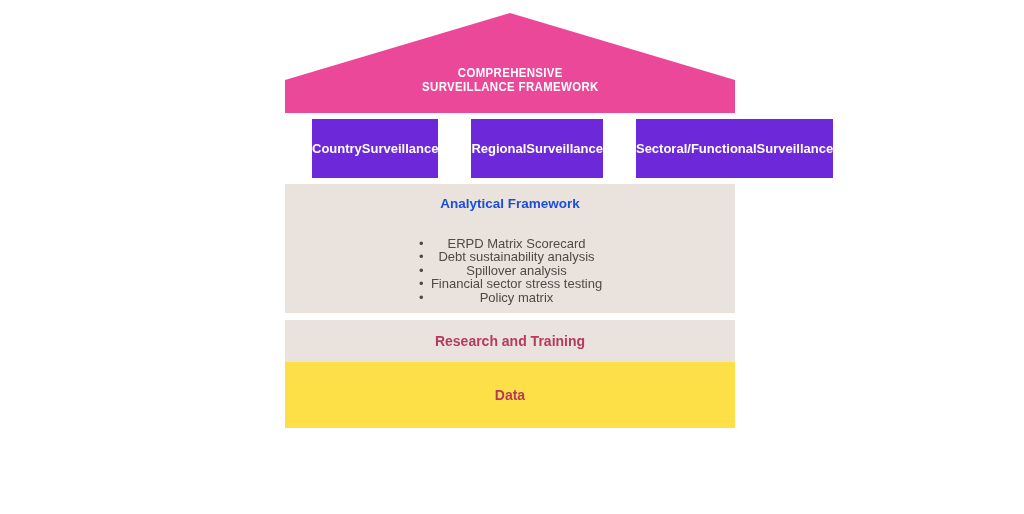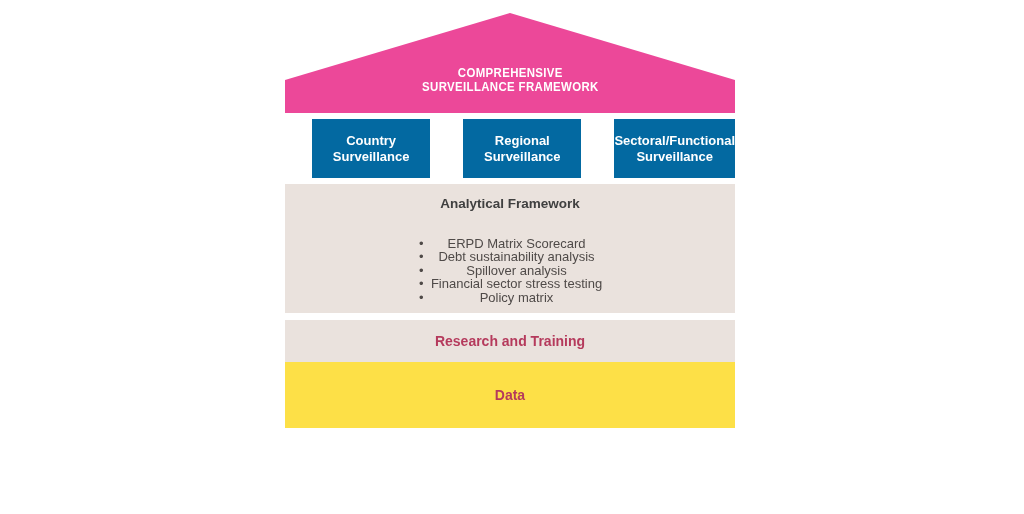--- a/index.html
+++ b/index.html
@@ -53,13 +53,13 @@
   }
   .pillar {
     flex: 1;
-    background: #0369a1;
+    background: #6d28d9;
     color: #ffffff;
     font-weight: 700;
     font-size: 13px;
     line-height: 16px;
     display: flex;
-    flex-direction: column;
+    flex-direction: row;
     justify-content: center;
     align-items: center;
     text-align: center;

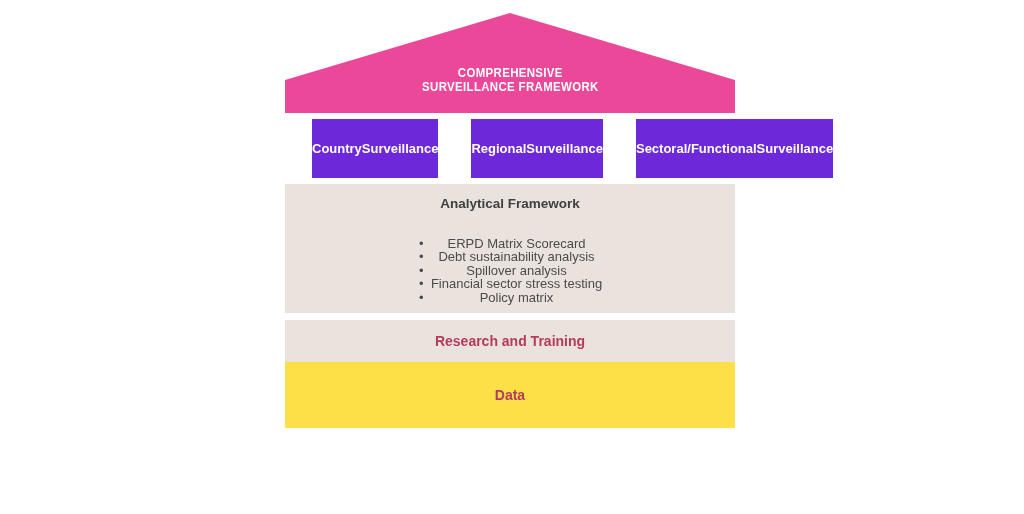--- a/index.html
+++ b/index.html
@@ -90,7 +90,7 @@
     padding-top: 13px;
   }
   .analytical-title {
-    color: #404040;
+    color: #1d4ed8;
     font-weight: 700;
     font-size: 13.5px;
     line-height: 14px;

